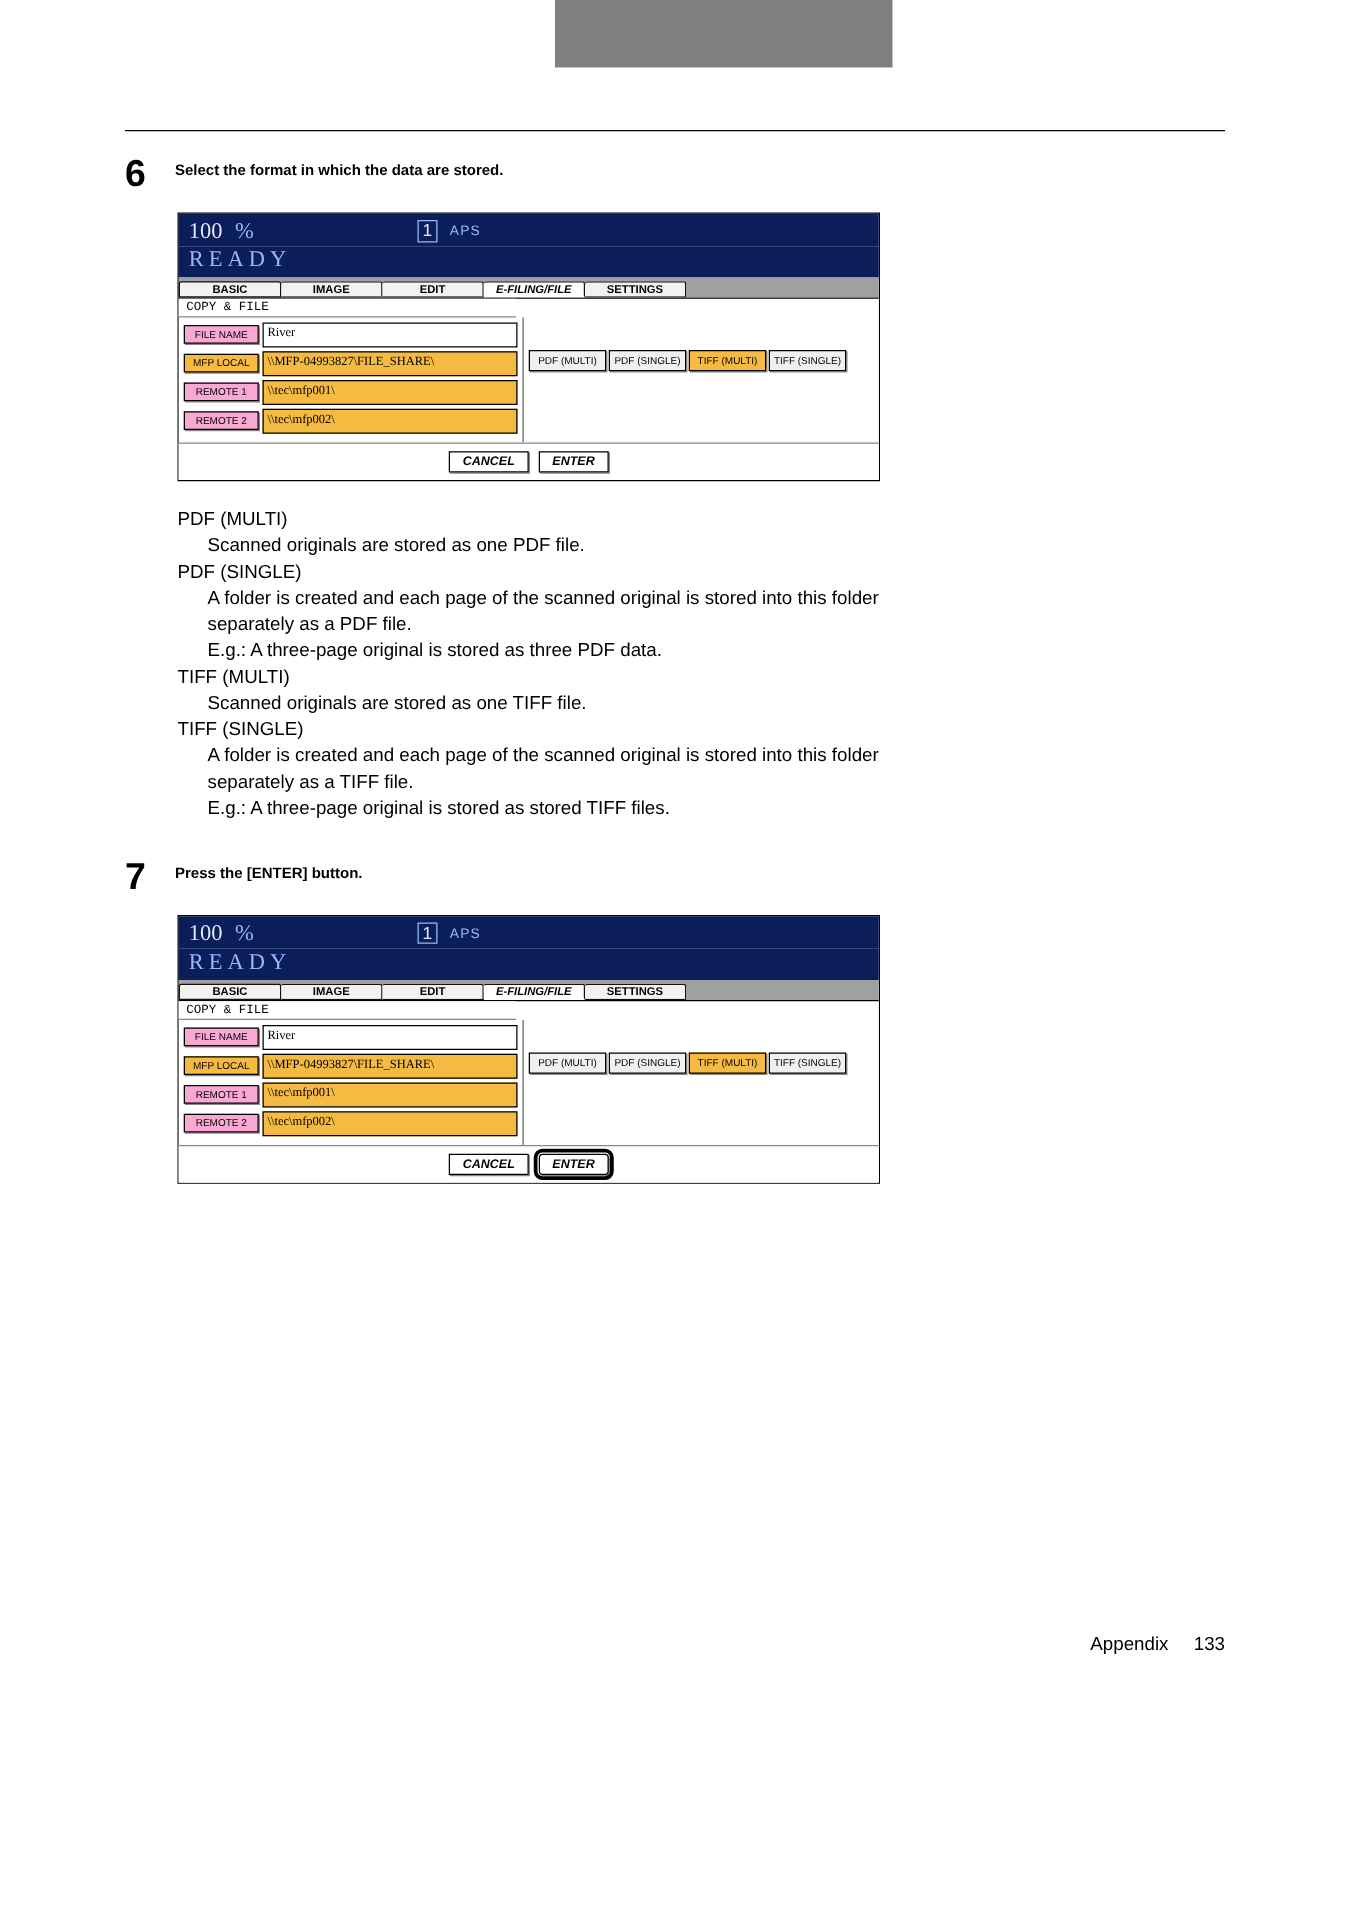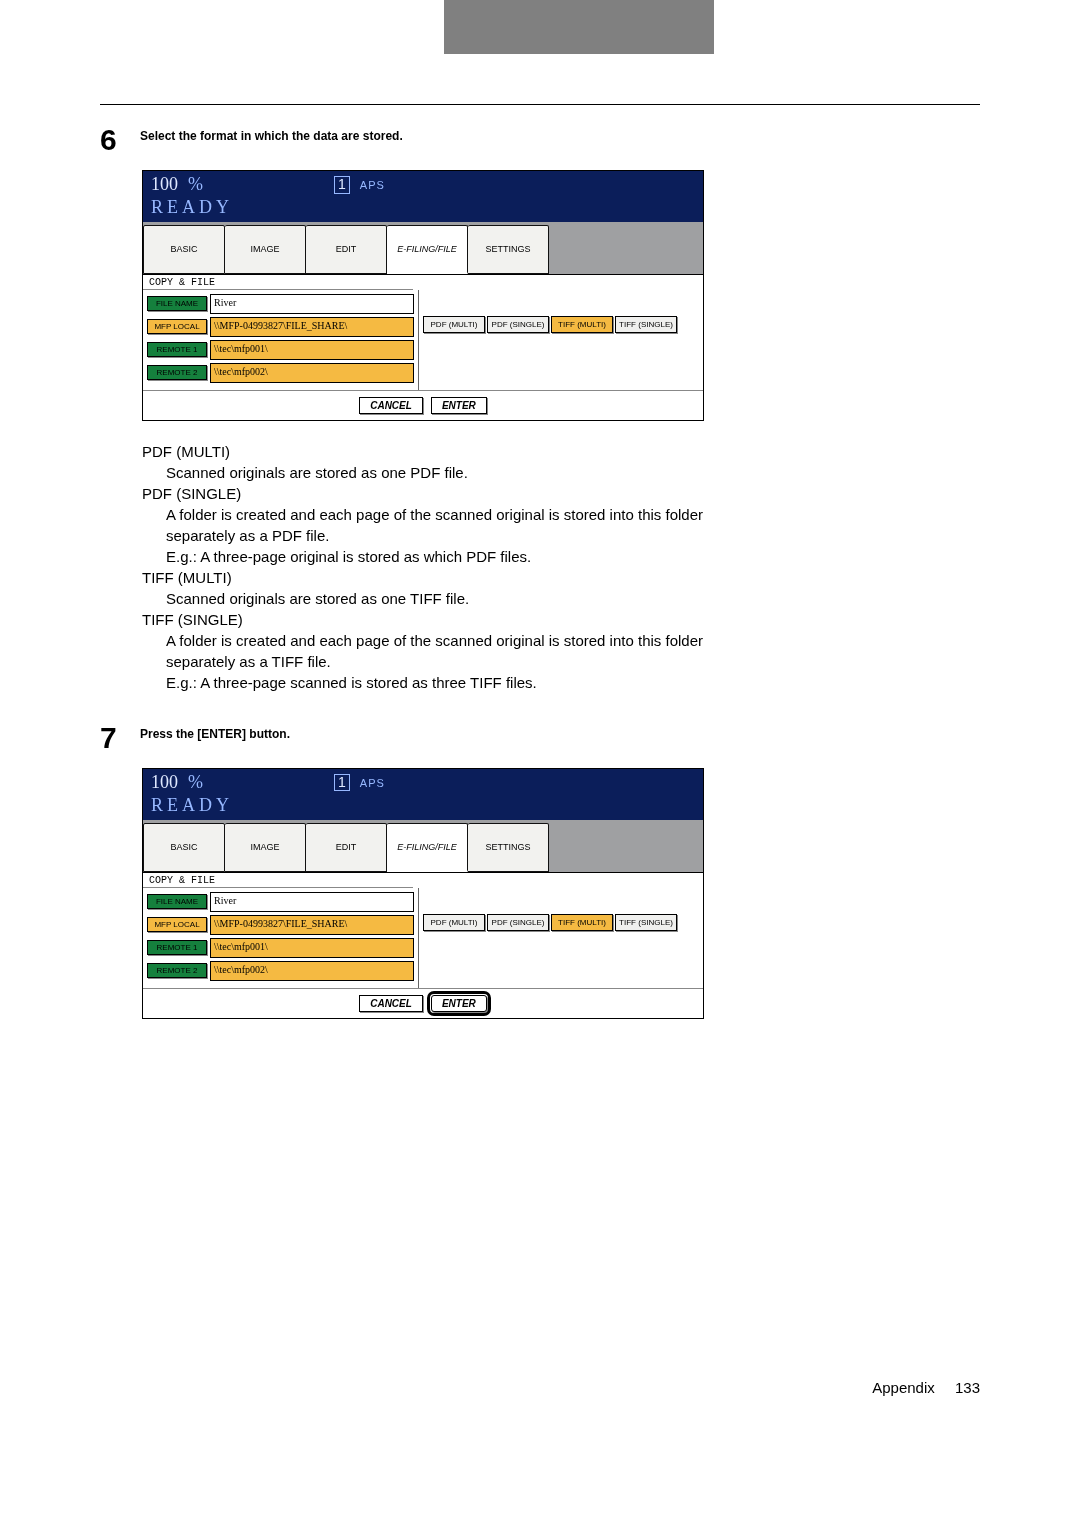--- a/index.html
+++ b/index.html
@@ -87,9 +87,9 @@
     background:#f2f2ef;
     width:80px;
     text-align:center;
-    padding:18px 0;
+    padding:0 0;
     font-family:Arial;
-    font-weight:normal;
+    font-weight:bold;
     font-size:9px;
     border-radius:2px 2px 0 0;
     margin-top:0px;

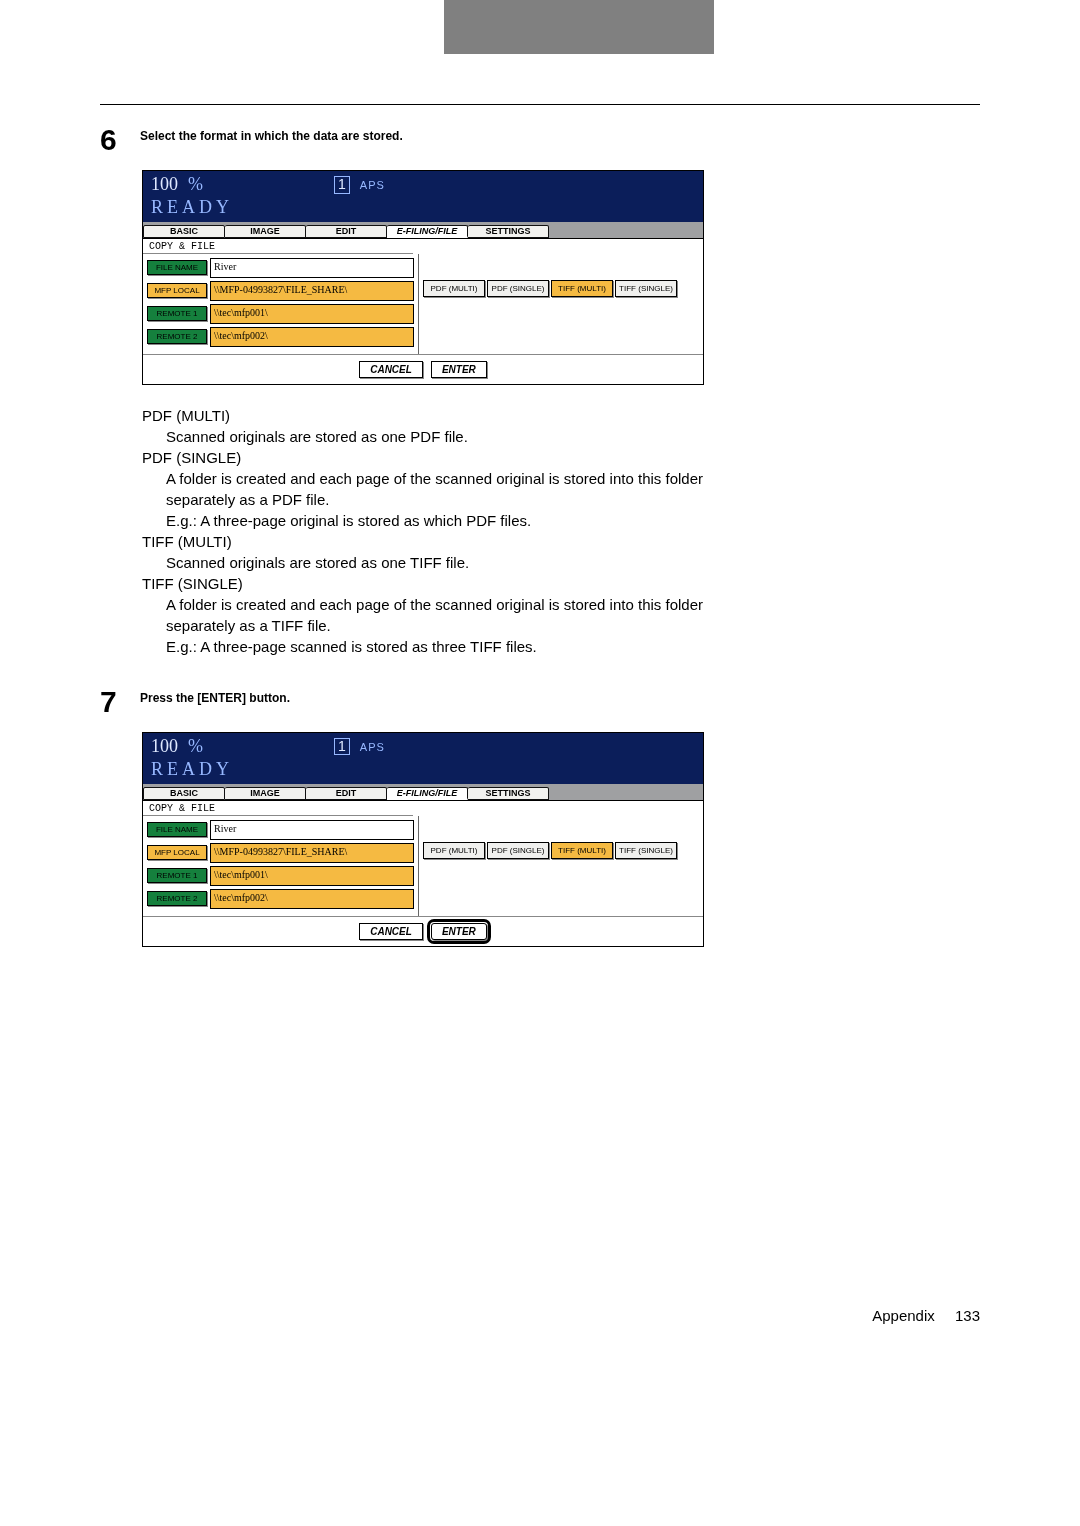--- a/index.html
+++ b/index.html
@@ -116,7 +116,7 @@
   .row { display:flex; align-items:center; margin-bottom:3px;}
   .lbl-btn {
     border:1px solid #000;
-    background:#15803d;
+    background:#f9a8d4;
     width:56px;
     text-align:center;
     font-family:Arial;

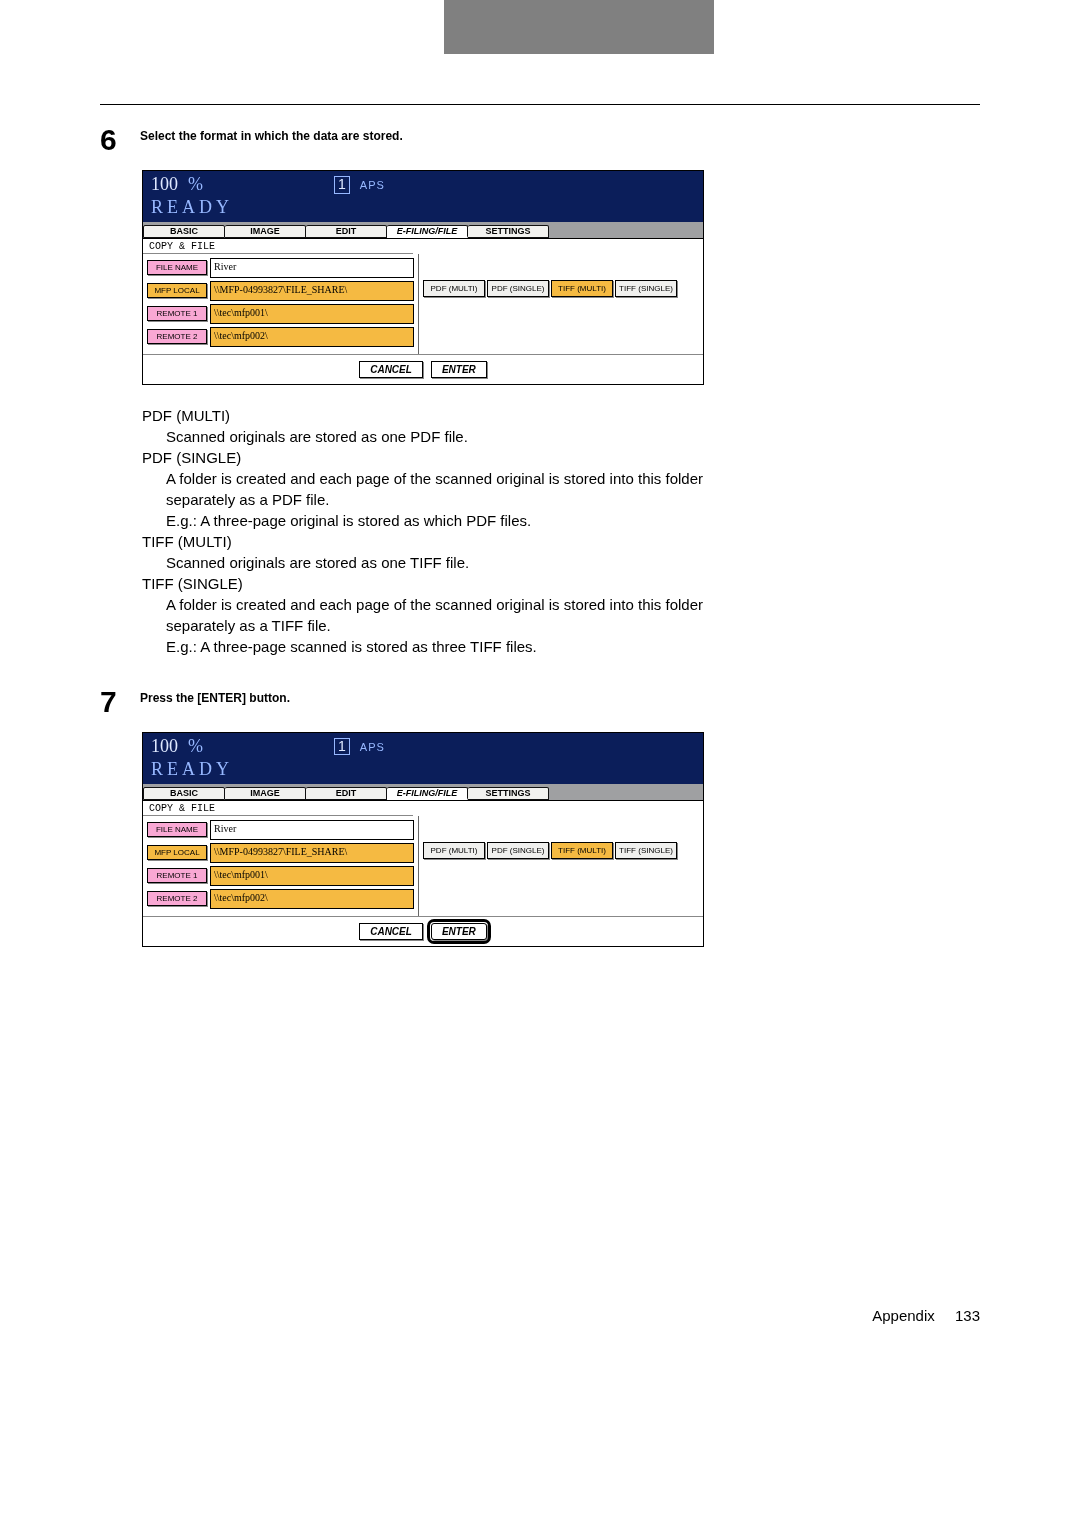--- a/index.html
+++ b/index.html
@@ -264,7 +264,7 @@
     <div style="margin-left:24px">Scanned originals are stored as one PDF file.</div>
     <div>PDF (SINGLE)</div>
     <div style="margin-left:24px">A folder is created and each page of the scanned original is stored into this folder separately as a PDF file.</div>
-    <div style="margin-left:24px">E.g.: A three-page original is stored as which PDF files.</div>
+    <div style="margin-left:24px">E.g.: A three-page original is stored as three PDF data.</div>
     <div>TIFF (MULTI)</div>
     <div style="margin-left:24px">Scanned originals are stored as one TIFF file.</div>
     <div>TIFF (SINGLE)</div>

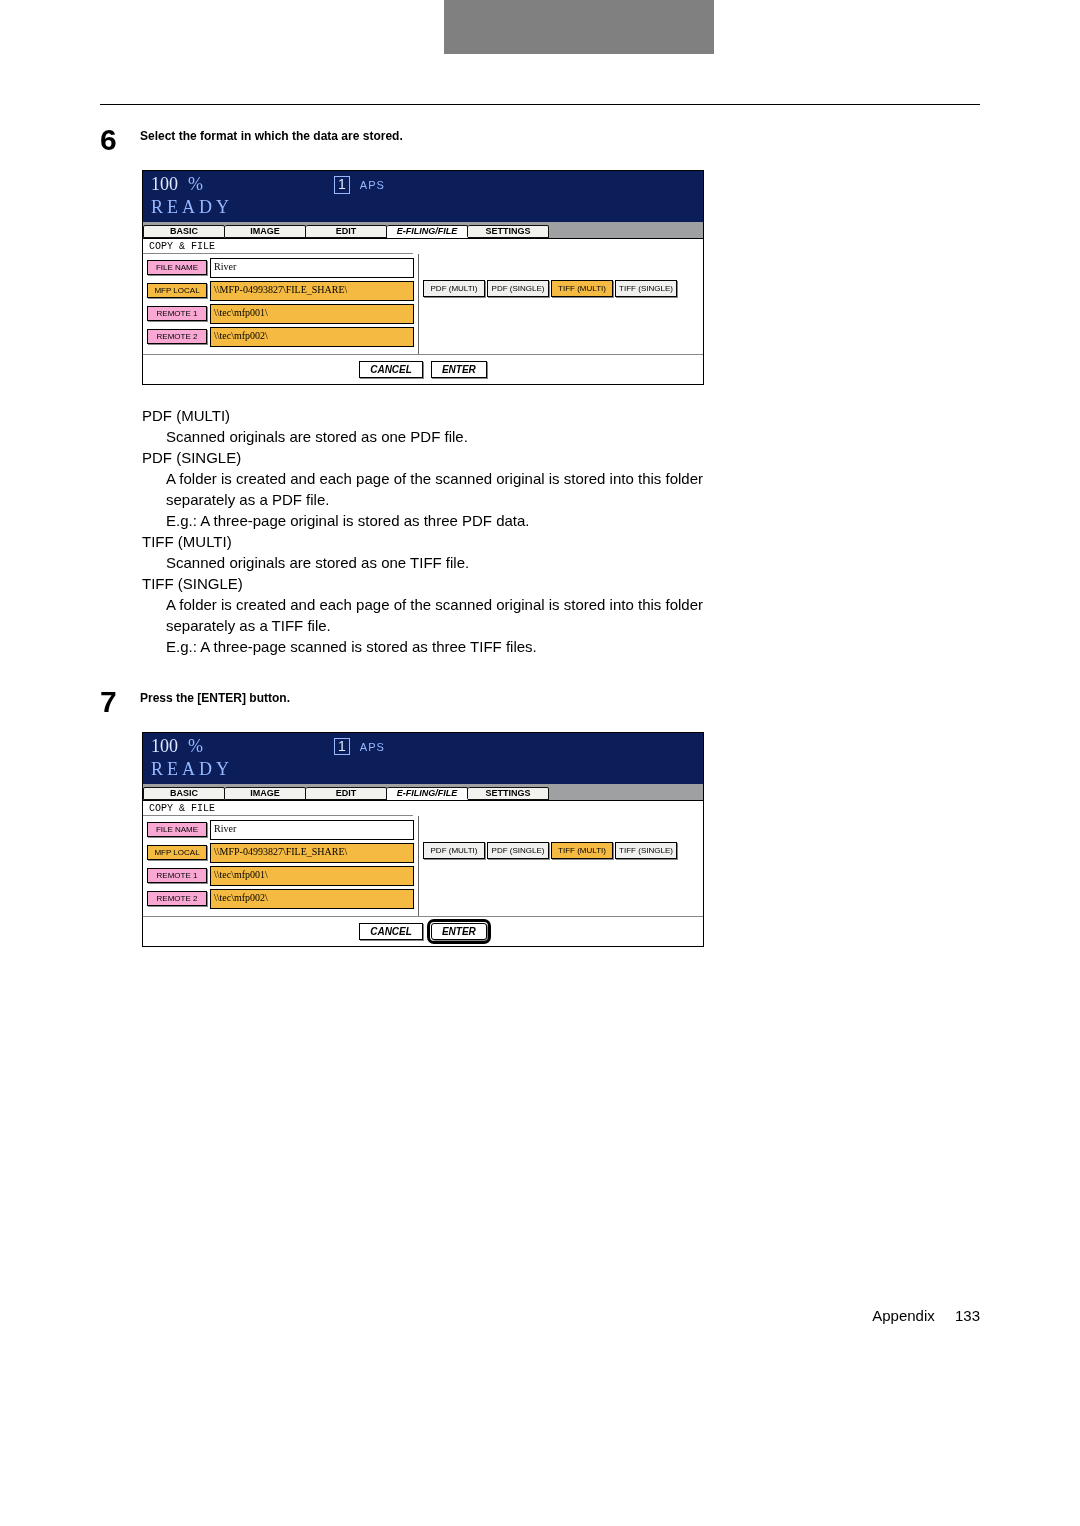--- a/index.html
+++ b/index.html
@@ -269,7 +269,7 @@
     <div style="margin-left:24px">Scanned originals are stored as one TIFF file.</div>
     <div>TIFF (SINGLE)</div>
     <div style="margin-left:24px">A folder is created and each page of the scanned original is stored into this folder separately as a TIFF file.</div>
-    <div style="margin-left:24px">E.g.: A three-page scanned is stored as three TIFF files.</div>
+    <div style="margin-left:24px">E.g.: A three-page original is stored as stored TIFF files.</div>
   </div>
 
   <div class="step">

